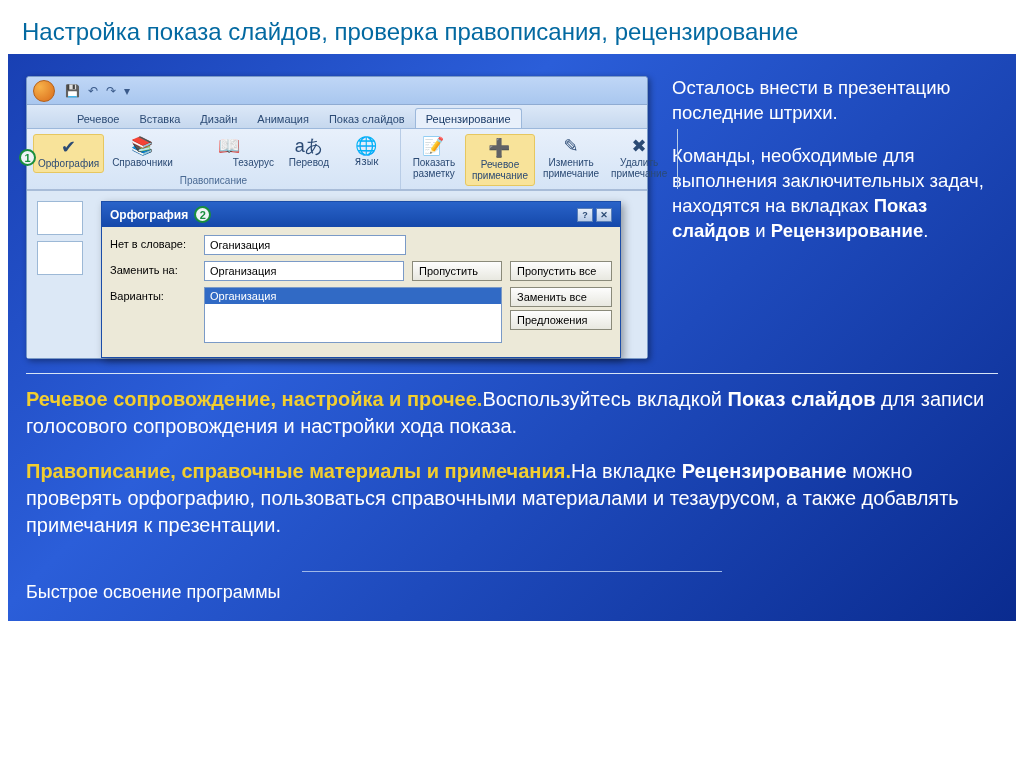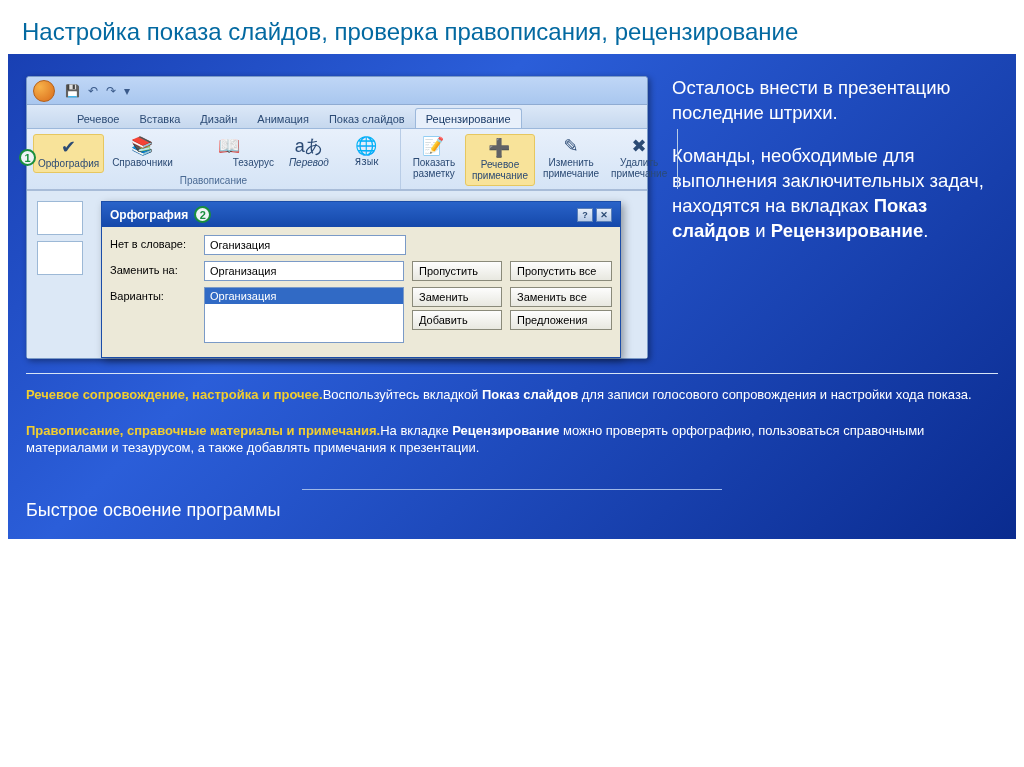--- a/index.html
+++ b/index.html
@@ -94,7 +94,7 @@
               </div>
               <div class="rbtn">
                 <div class="ricon">aあ</div>
-                <div style="white-space: pre-line; font-style: italic;">Перевод</div>
+                <div style="white-space: pre-line;">Перевод</div>
               </div>
               <div class="rbtn">
                 <div class="ricon">🌐</div>

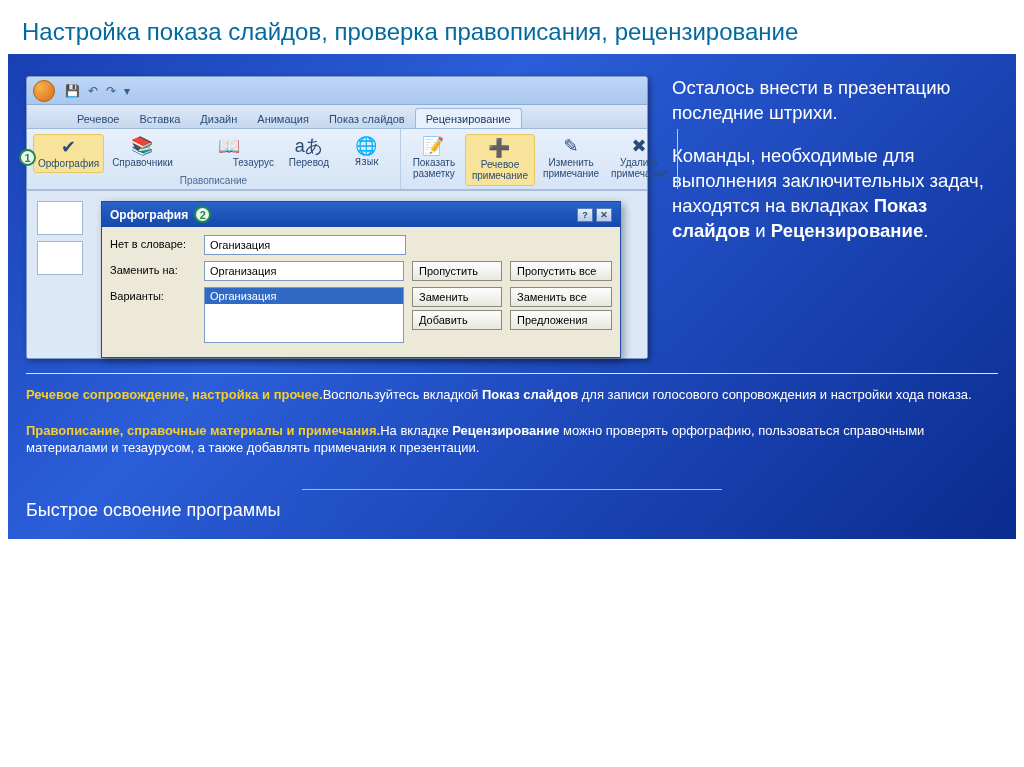--- a/index.html
+++ b/index.html
@@ -165,10 +165,6 @@
        <div class="dlg-list">
         <div class="selrow">Организация</div>
        </div>
-       <div class="dlg-btncol">
-        <div class="dlg-btn">Заменить</div>
-        <div class="dlg-btn">Добавить</div>
-       </div>
        <div class="dlg-btncol2">
         <div class="dlg-btn">Заменить все</div>
         <div class="dlg-btn">Предложения</div>

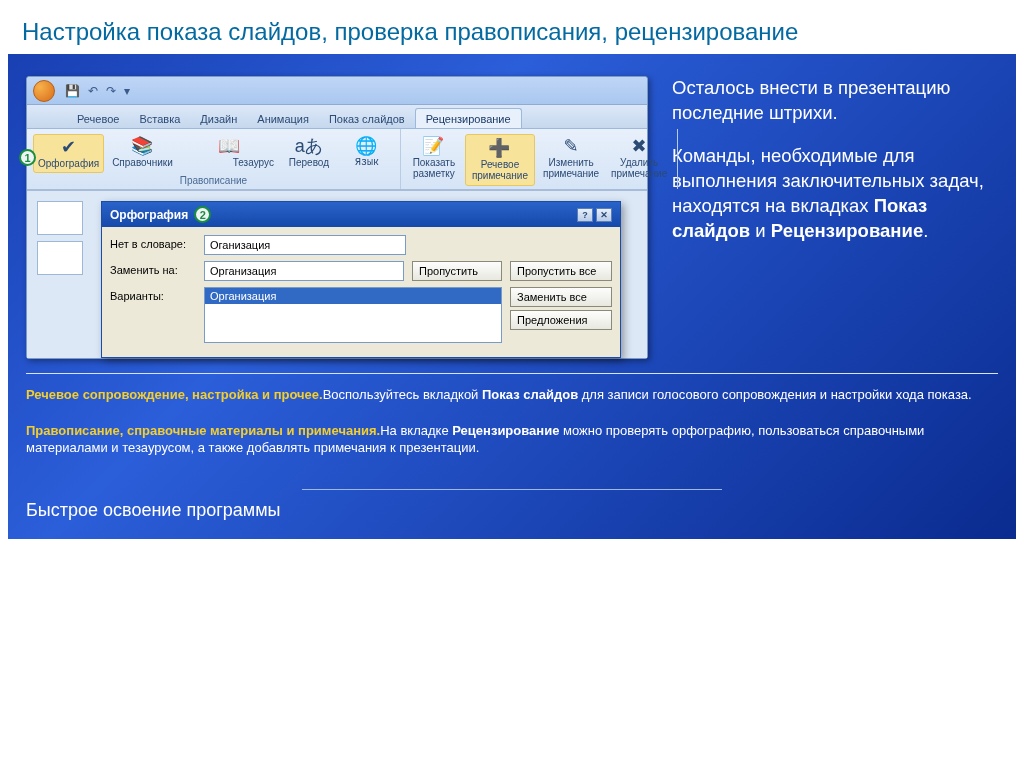--- a/index.html
+++ b/index.html
@@ -43,7 +43,7 @@
 .intro-text p{margin-bottom:18px}
 .intro-text b{font-weight:bold}
 .hr{border:none;border-top:1px solid #d6e4f6;margin:14px 0 12px}
-.body-text{font-size:13px;line-height:1.35;color:#fff}
+.body-text{font-size:20px;line-height:1.35;color:#fff}
 .body-text p{margin-bottom:18px}
 .body-text .hl{color:#f2ce2f;font-weight:bold}
 .body-text b{font-weight:bold}

